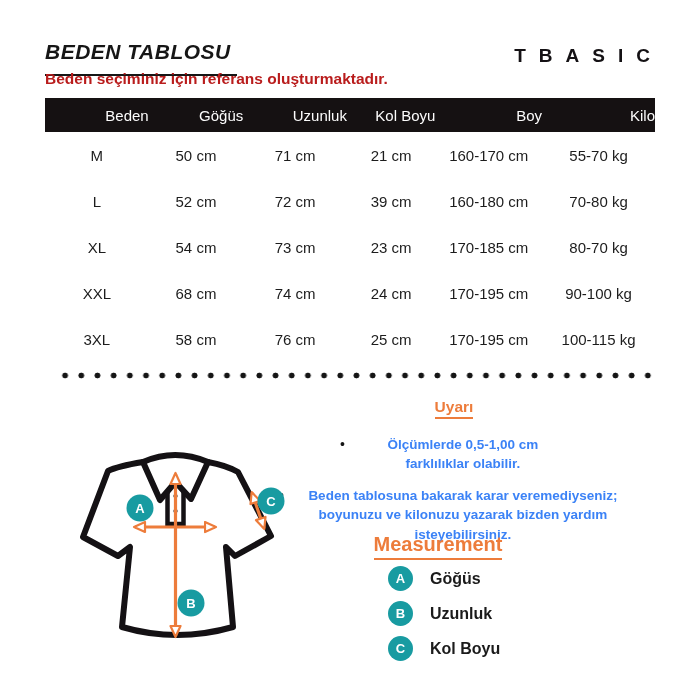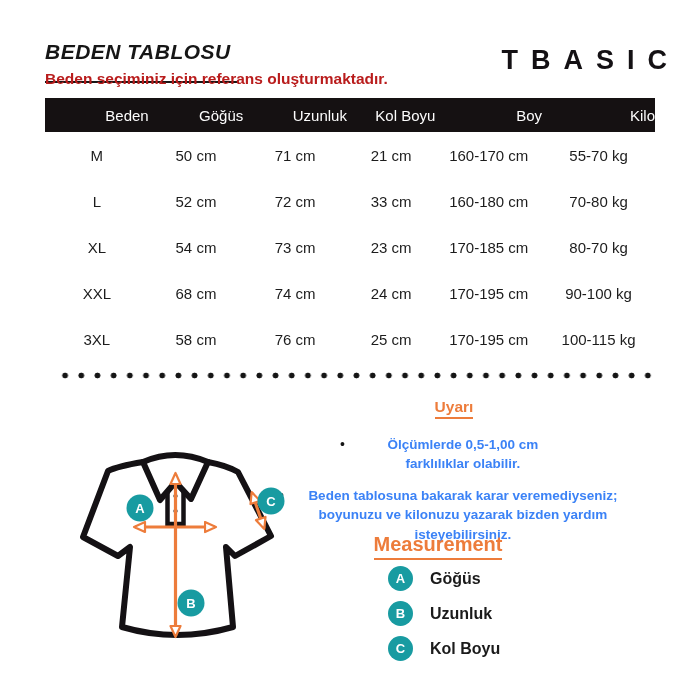--- a/index.html
+++ b/index.html
@@ -13,7 +13,7 @@
   .page-title {
     position:absolute; left:45px; top:40px;
     font-size:21px; font-weight:700; font-style:italic; letter-spacing:.5px;
-    color:#161616; border-bottom:2.5px solid #161616; padding-bottom:17px; padding-right:6px;
+    color:#161616; border-bottom:2.5px solid #161616; padding-bottom:10px; padding-right:6px;
     display:inline-block;
   }
   .page-subtitle {

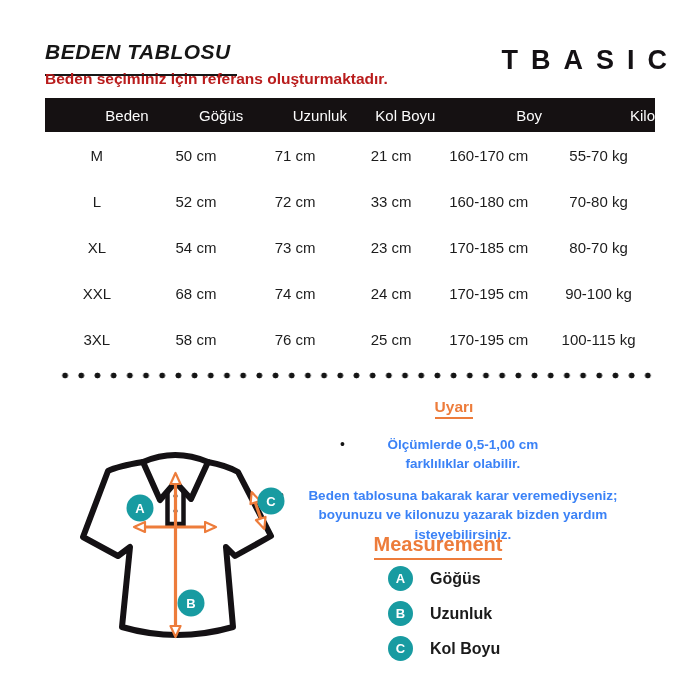--- a/index.html
+++ b/index.html
@@ -21,8 +21,8 @@
     font-size:15.5px; font-weight:700; color:#b91c1c;
   }
   .brand-logo {
-    position:absolute; right:20px; top:45px;
-    font-size:27px; font-weight:700; letter-spacing:13px; color:#141114;
+    position:absolute; right:37px; top:45px;
+    font-size:19px; font-weight:700; letter-spacing:13px; color:#141114;
   }
 
   

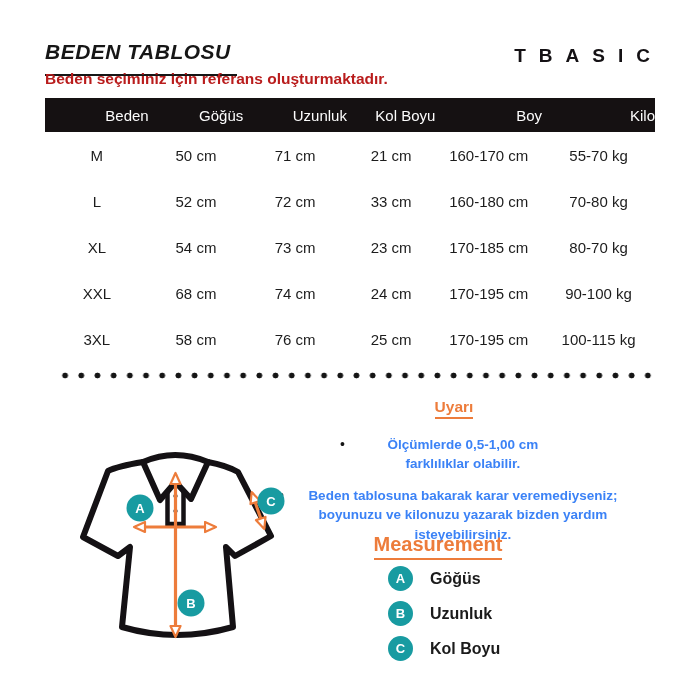--- a/index.html
+++ b/index.html
@@ -116,7 +116,7 @@
           <td>L</td>
           <td>52 cm</td>
           <td>72 cm</td>
-          <td>33 cm</td>
+          <td>39 cm</td>
           <td>160-180 cm</td>
           <td>70-80 kg</td>
         </tr>

